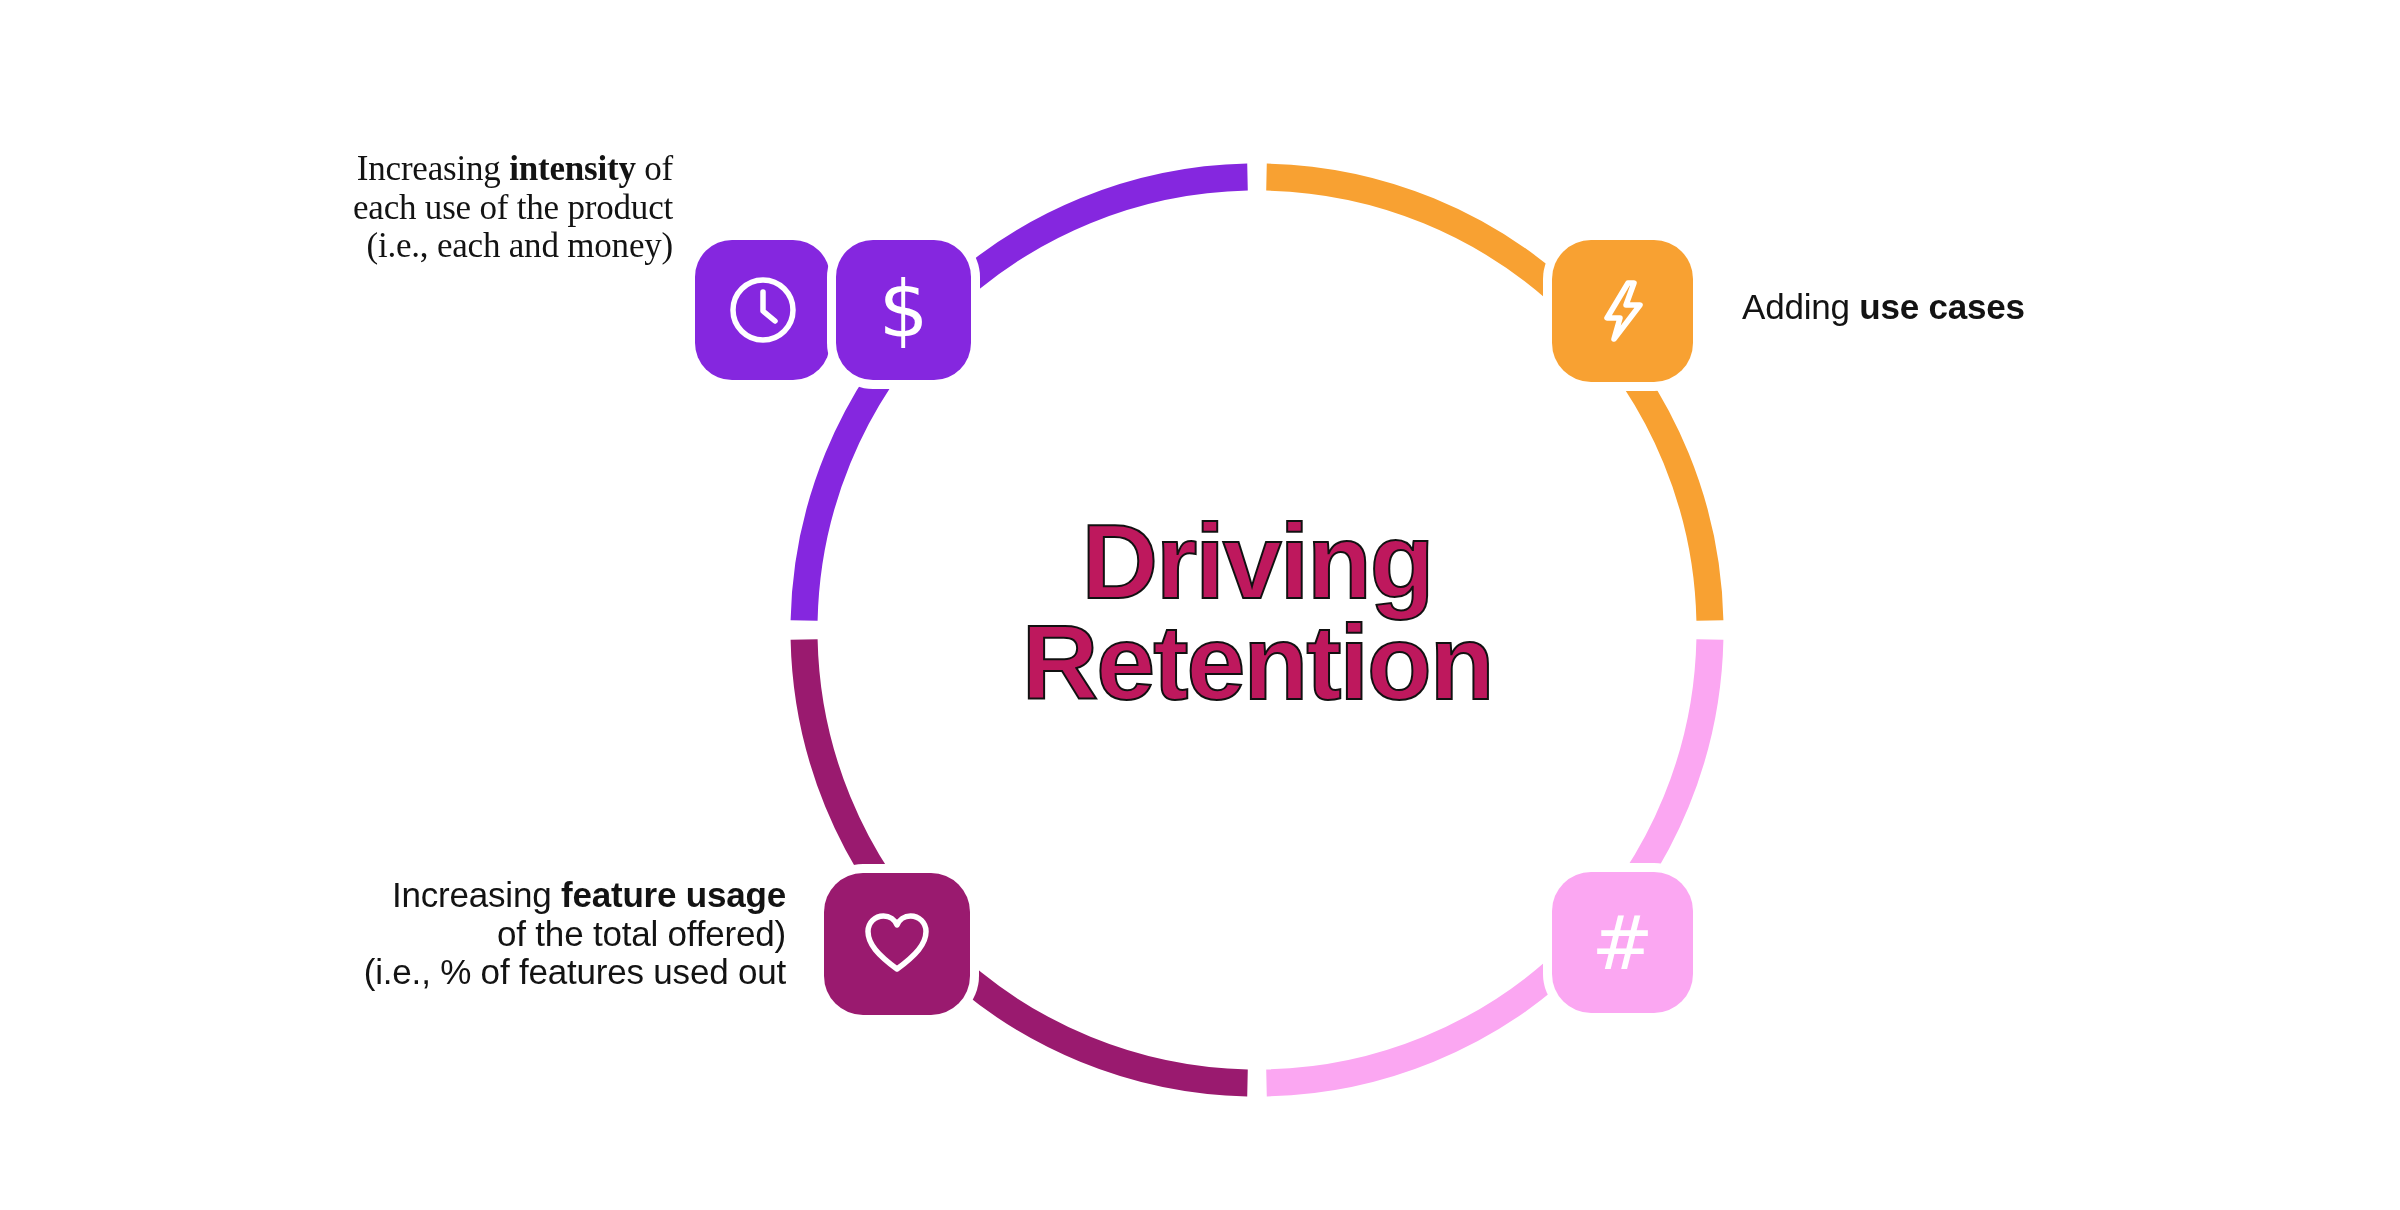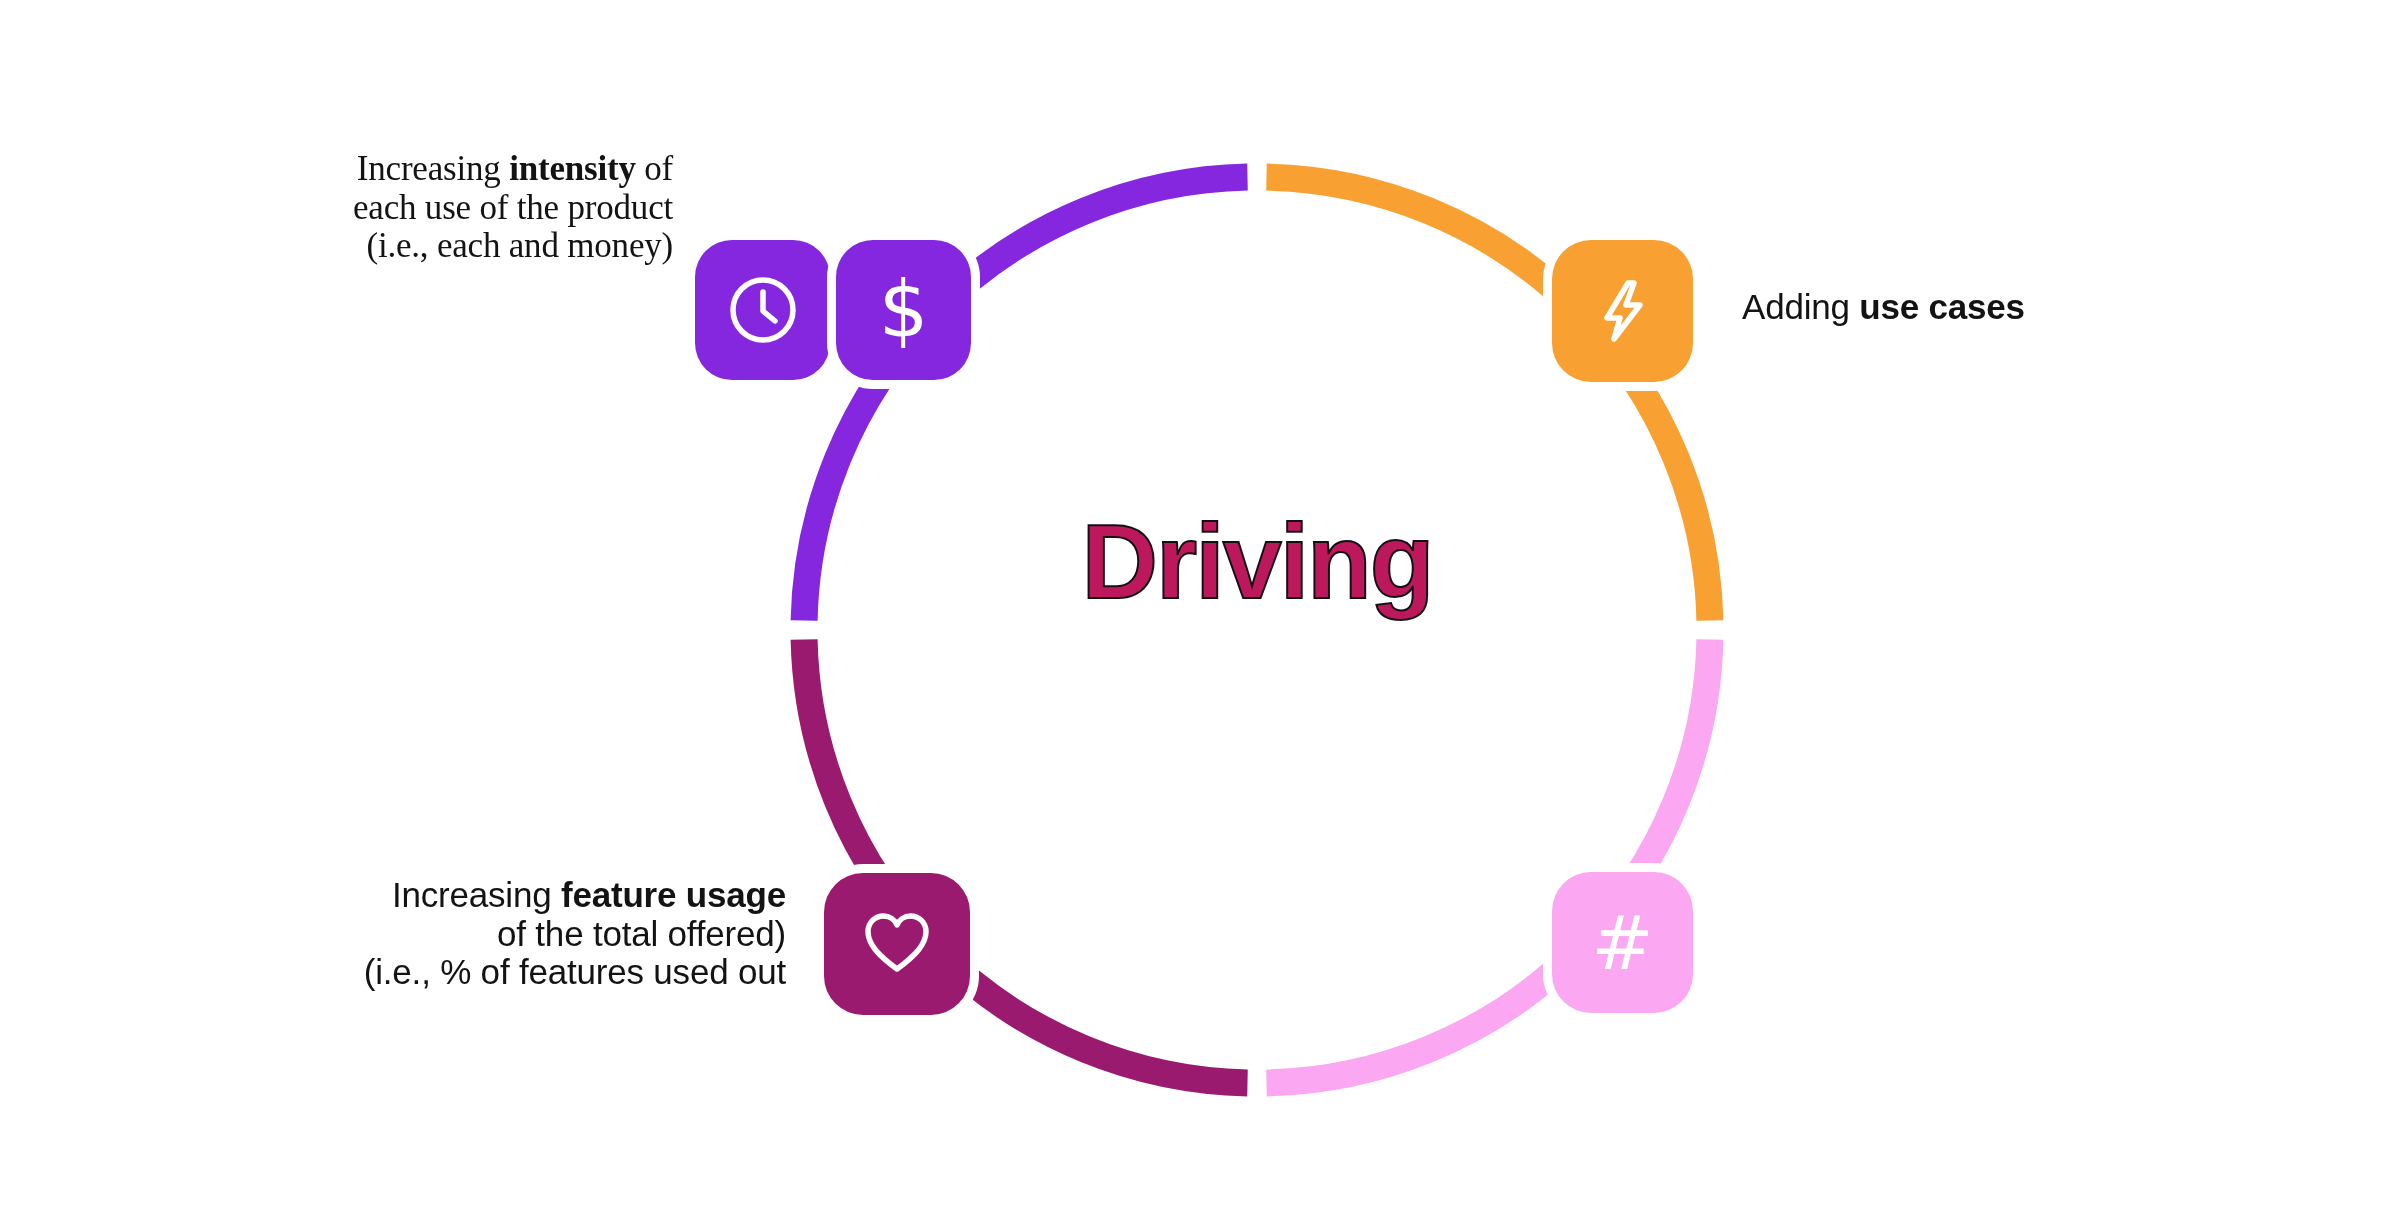--- a/index.html
+++ b/index.html
@@ -68,6 +68,7 @@
 
   <div class="title">
     <div>Driving</div>
+    <div>Retention</div>
   </div>
 
   <div class="badge" style="left: 695px; top: 240px; width: 135px; height: 140px; background-color: rgb(133, 39, 223);">

